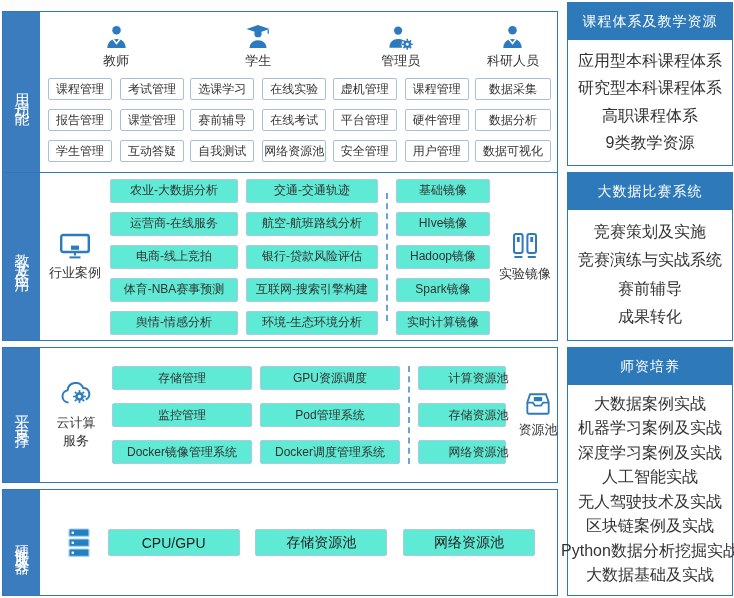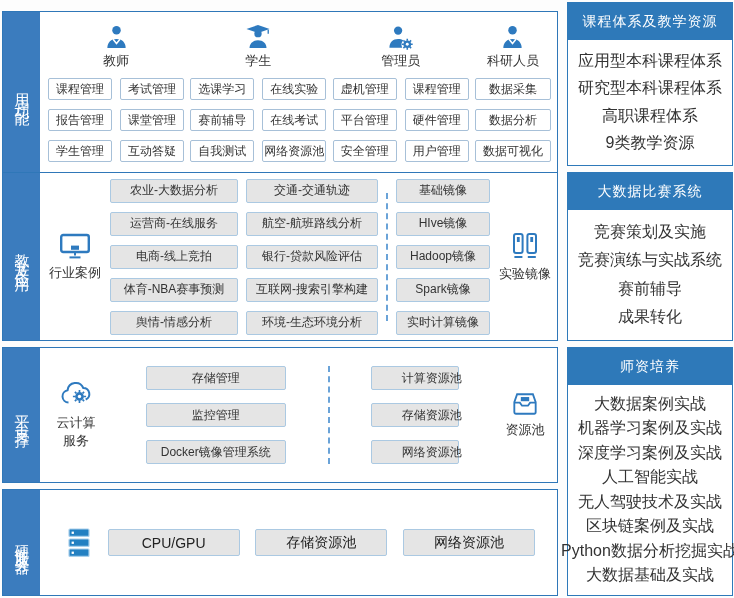--- a/index.html
+++ b/index.html
@@ -29,7 +29,7 @@
 
   .chip { height:22px; display:flex; align-items:center; justify-content:center; font-size:12px; color:#333;
           background:#fff; border:1px solid #a7c0d8; border-radius:2px; white-space:nowrap; }
-  .chip.fill { background:#e5e5e5; border-color:#abc9e2; }
+  .chip.fill { background:#5eead4; border-color:#abc9e2; }
 
   
   #sec2 .sec-content, #sec3 .sec-content { padding:0 8px; gap:8px; justify-content:space-between; }

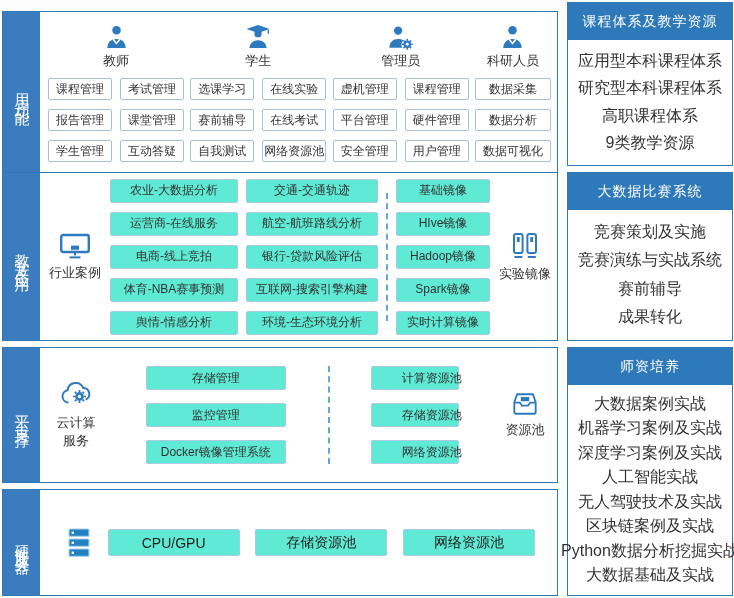--- a/index.html
+++ b/index.html
@@ -235,6 +235,11 @@
         <div class="chip fill">Docker镜像管理系统</div>
       </div>
 
+      <div class="vcol c140">
+        <div class="chip fill">GPU资源调度</div>
+        <div class="chip fill">Pod管理系统</div>
+        <div class="chip fill">Docker调度管理系统</div>
+      </div>
 
       <div class="vdash"></div>
 

